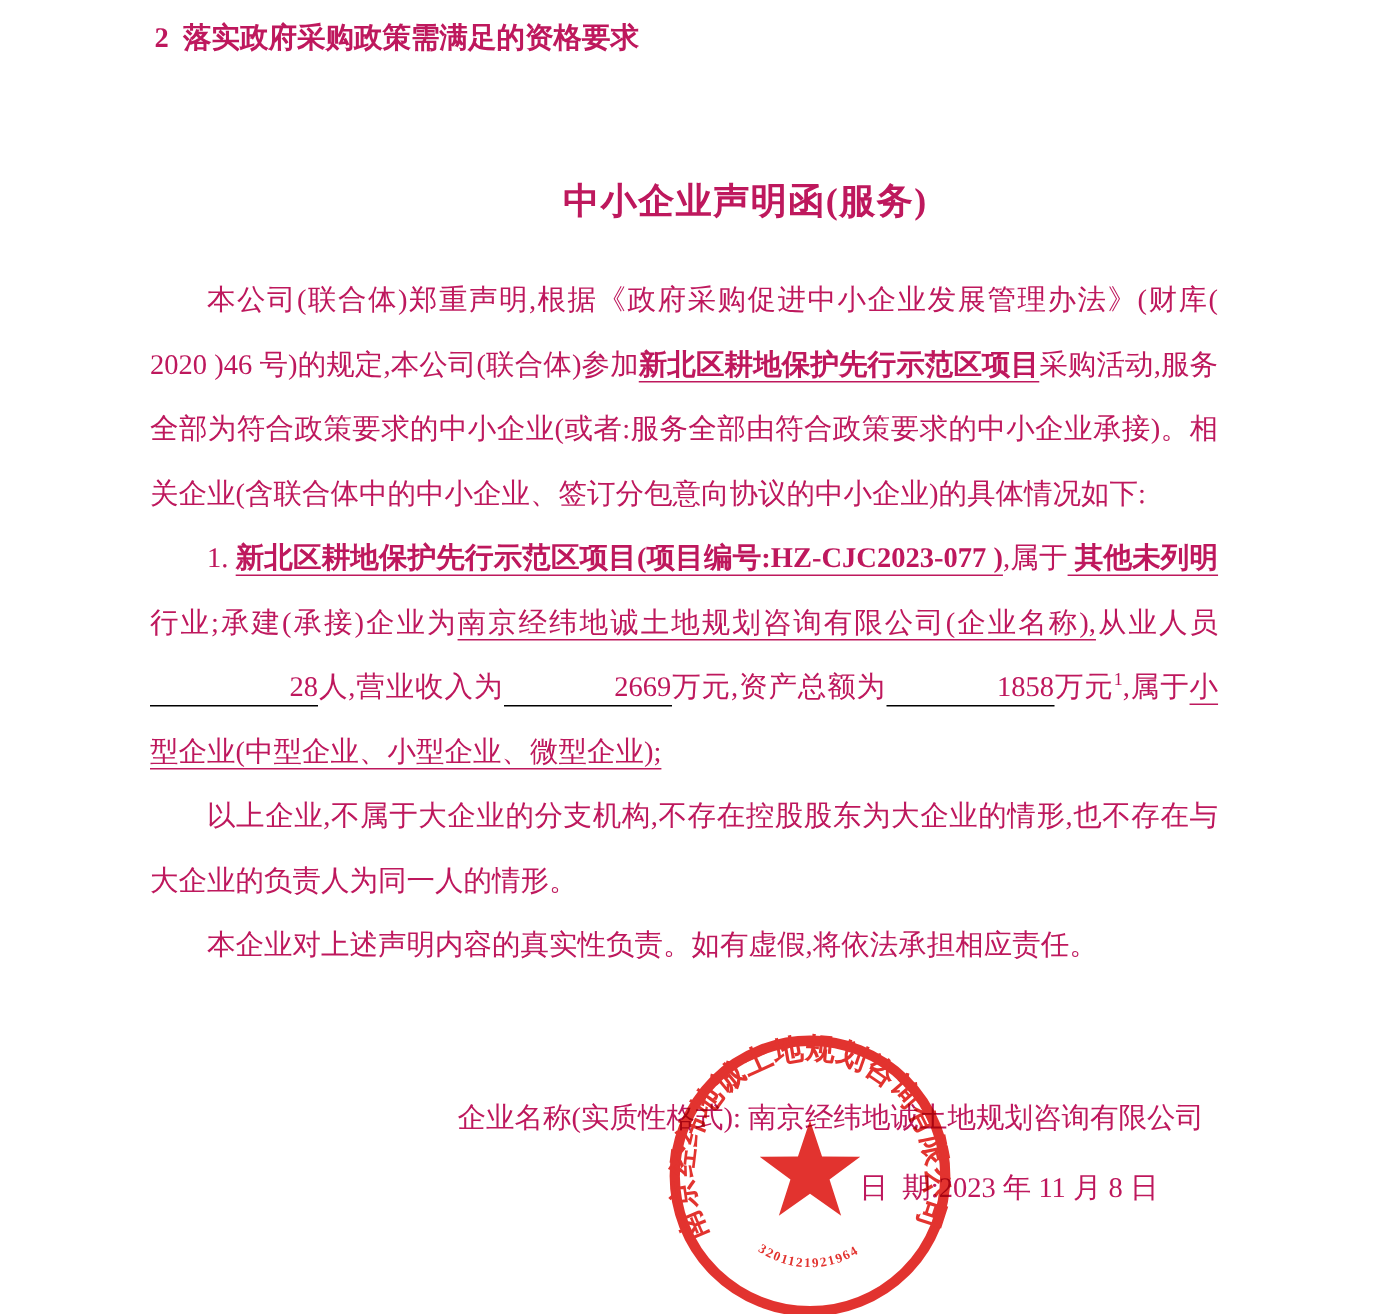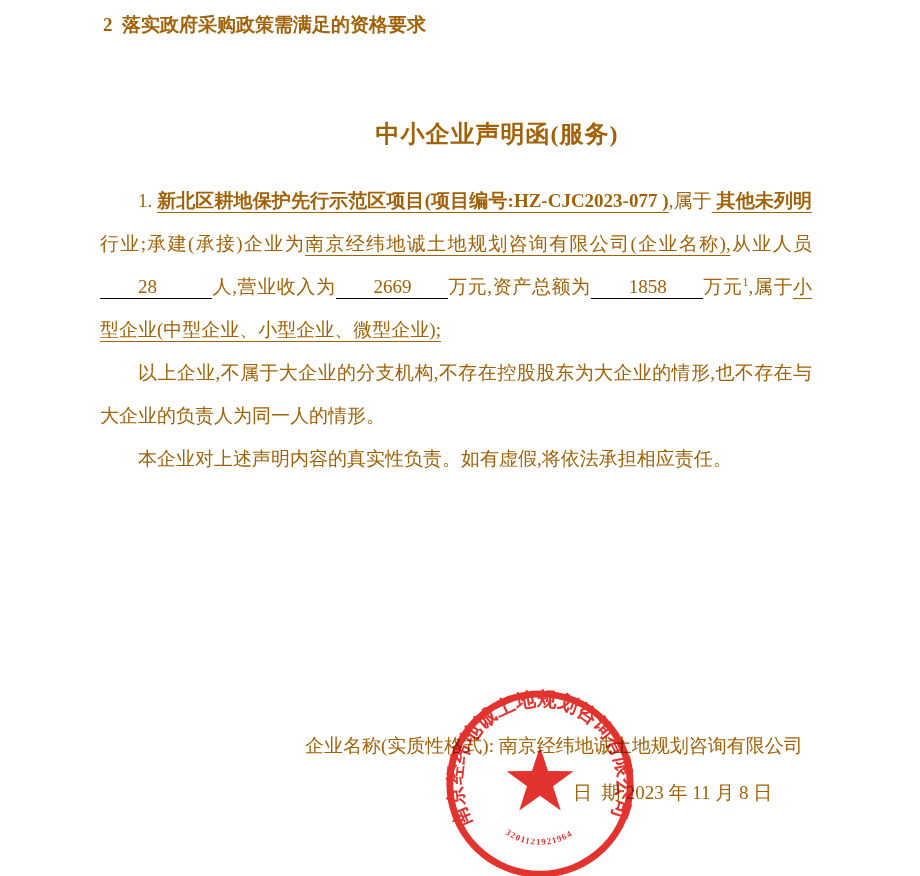--- a/index.html
+++ b/index.html
@@ -7,7 +7,7 @@
     position:relative;
     width:920px; height:876px;
     background:#ffffff;
-    color:#a16207;
+    color:#be185d;
     font-family:"Liberation Serif","DejaVu Serif",serif;
     overflow:hidden;
   }

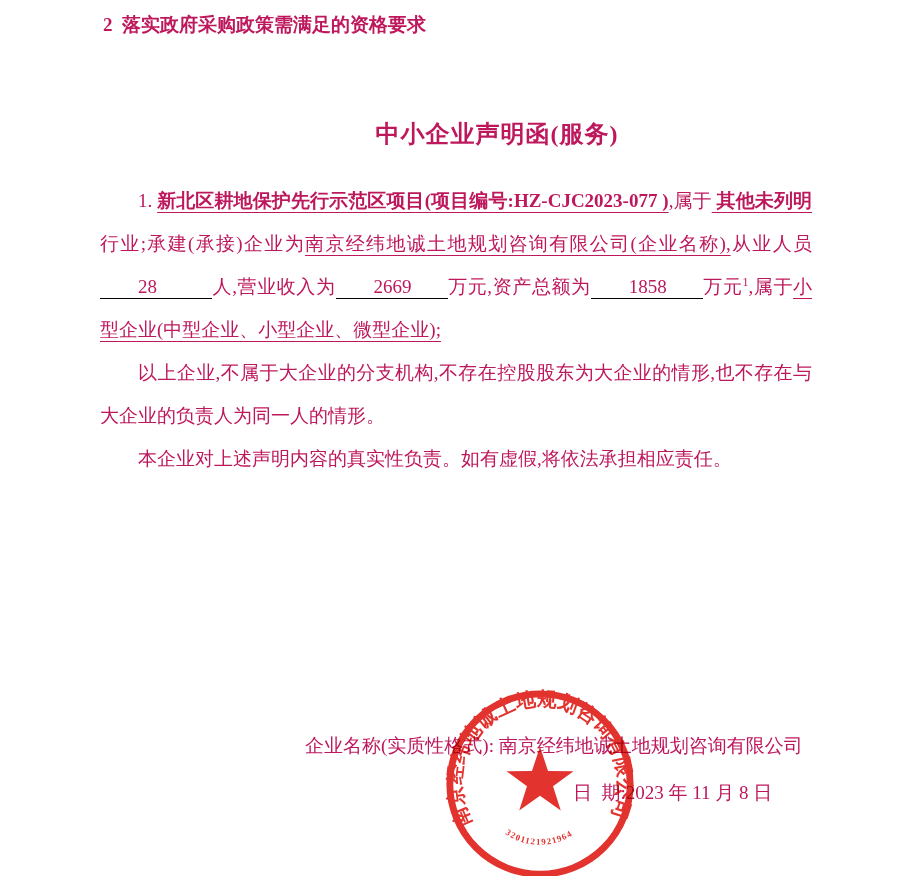--- a/index.html
+++ b/index.html
@@ -62,6 +62,7 @@
   <h1 class="doc-title">中小企业声明函(服务)</h1>
 
   <div class="doc-body">
+      <p class="indent"><span>本公司(联合体)郑重声明,根据《政府采购促进中小企业发展管理办法》(财库( 2020 )46 号)的规定,本公司(联合体)参加</span><span class="seg-b seg-u">新北区耕地保护先行示范区项目</span><span>采购活动,服务全部为符合政策要求的中小企业(或者:服务全部由符合政策要求的中小企业承接)。相关企业(含联合体中的中小企业、签订分包意向协议的中小企业)的具体情况如下:</span></p>
       <p class="indent"><span>1. </span><span class="seg-b seg-u">新北区耕地保护先行示范区项目(项目编号:HZ-CJC2023-077 )</span><span>,属于</span><span class="seg-b seg-u"> 其他未列明 </span><span>行业;承建(承接)企业为</span><span class="seg-u">南京经纬地诚土地规划咨询有限公司(企业名称),</span><span>从业人员</span><span class="seg-blank">28</span><span>人,营业收入为</span><span class="seg-blank">2669</span><span>万元,资产总额为</span><span class="seg-blank">1858</span><span>万元</span><span class="seg-sup">1</span><span>,属于</span><span class="seg-u">小型企业(中型企业、小型企业、微型企业);</span></p>
       <p class="indent"><span>以上企业,不属于大企业的分支机构,不存在控股股东为大企业的情形,也不存在与大企业的负责人为同一人的情形。</span></p>
       <p class="indent"><span>本企业对上述声明内容的真实性负责。如有虚假,将依法承担相应责任。</span></p>

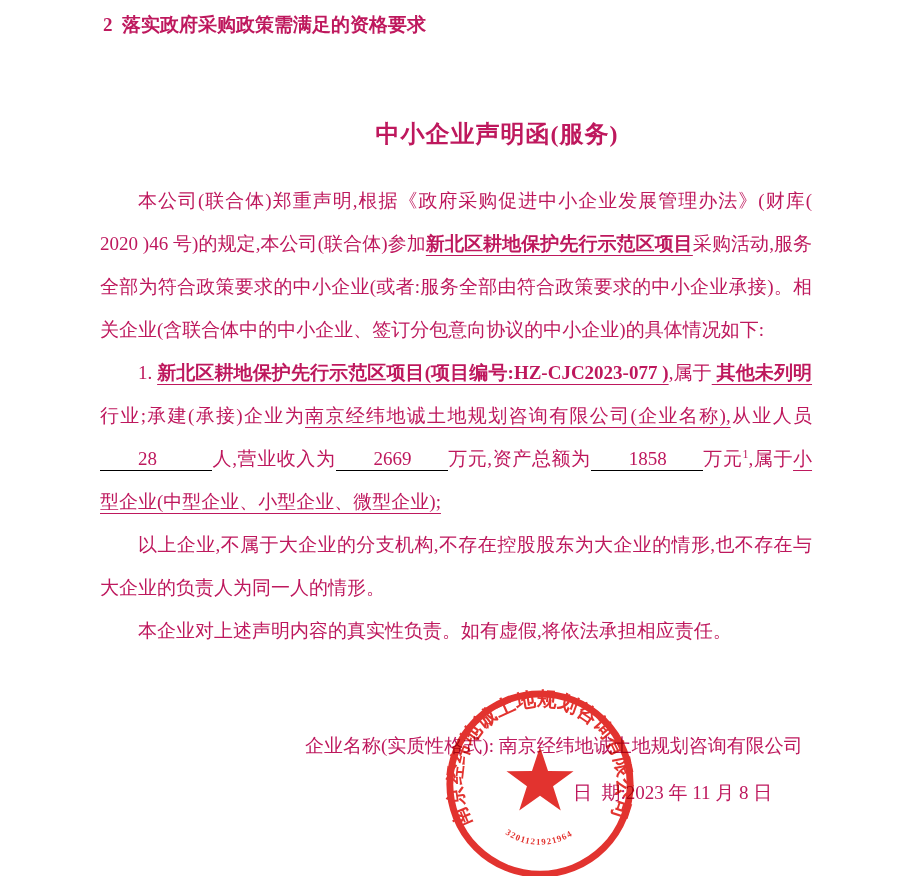--- a/index.html
+++ b/index.html
@@ -36,7 +36,7 @@
   .seg-blank {
     display:inline-block; min-width:112px;
     border-bottom:1px solid #000;
-    text-align:left; line-height:22px; vertical-align:baseline;
+    text-align:right; line-height:22px; vertical-align:baseline;
   }
   .seg-sup { font-size:12px; vertical-align:super; line-height:0; }
   .signature {

